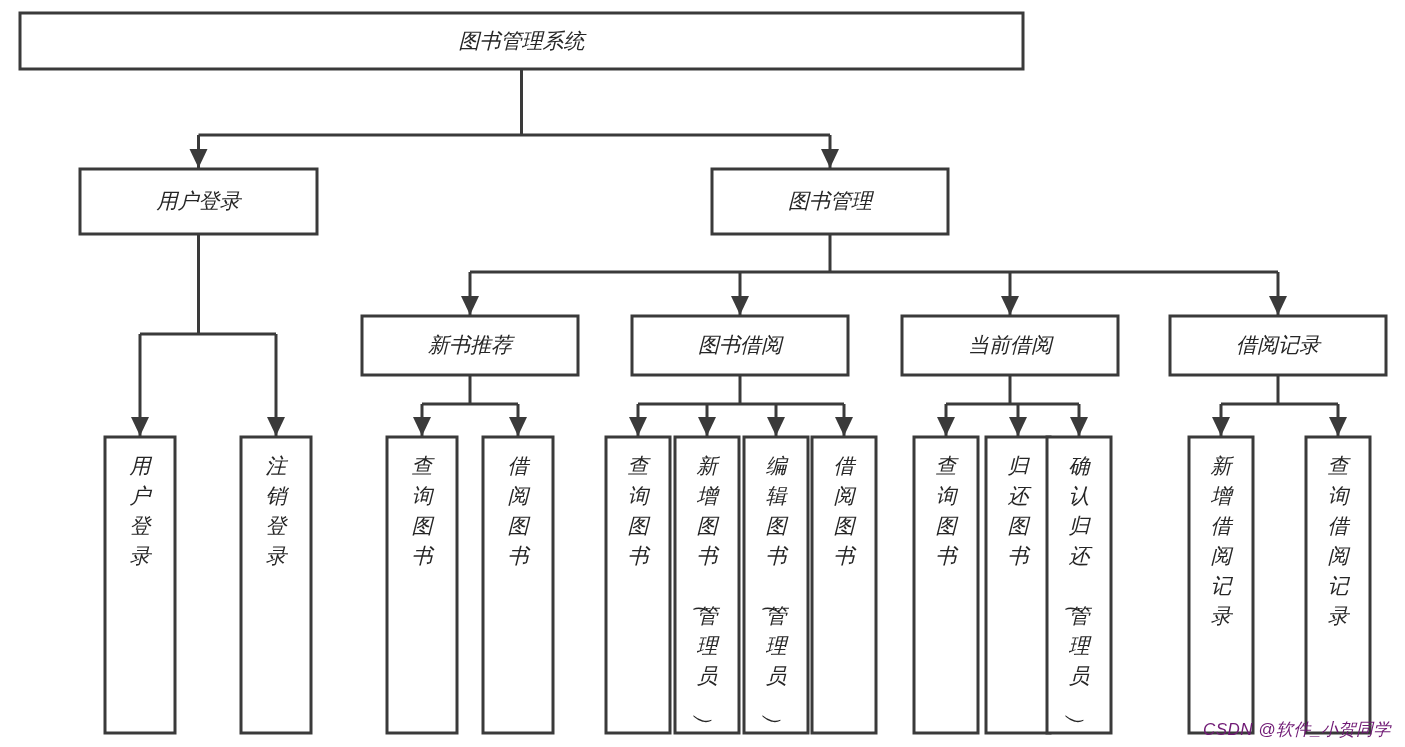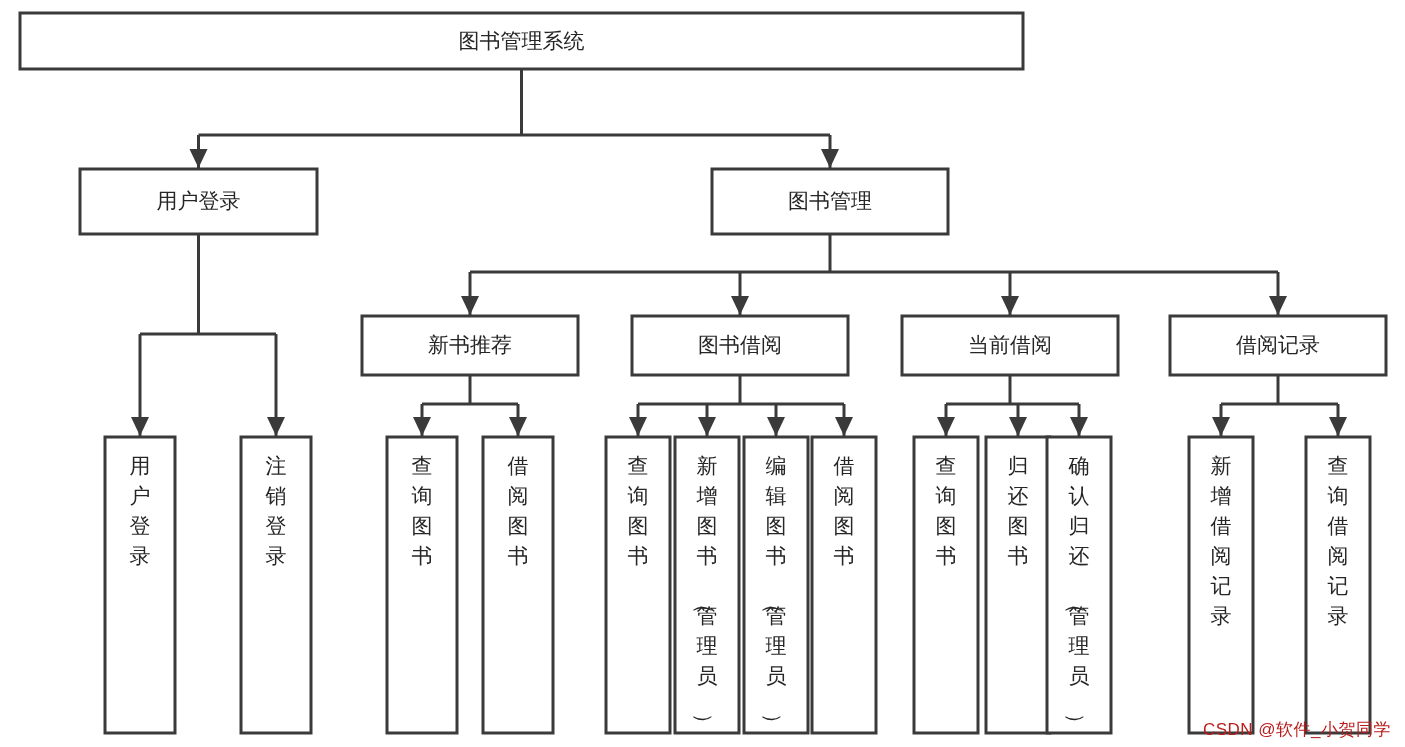--- a/index.html
+++ b/index.html
@@ -18,6 +18,7 @@
     position: relative;
     width: 1405px;
     height: 747px;
+    font-style: italic;
   }
   svg.diagram-canvas {
     position: absolute;

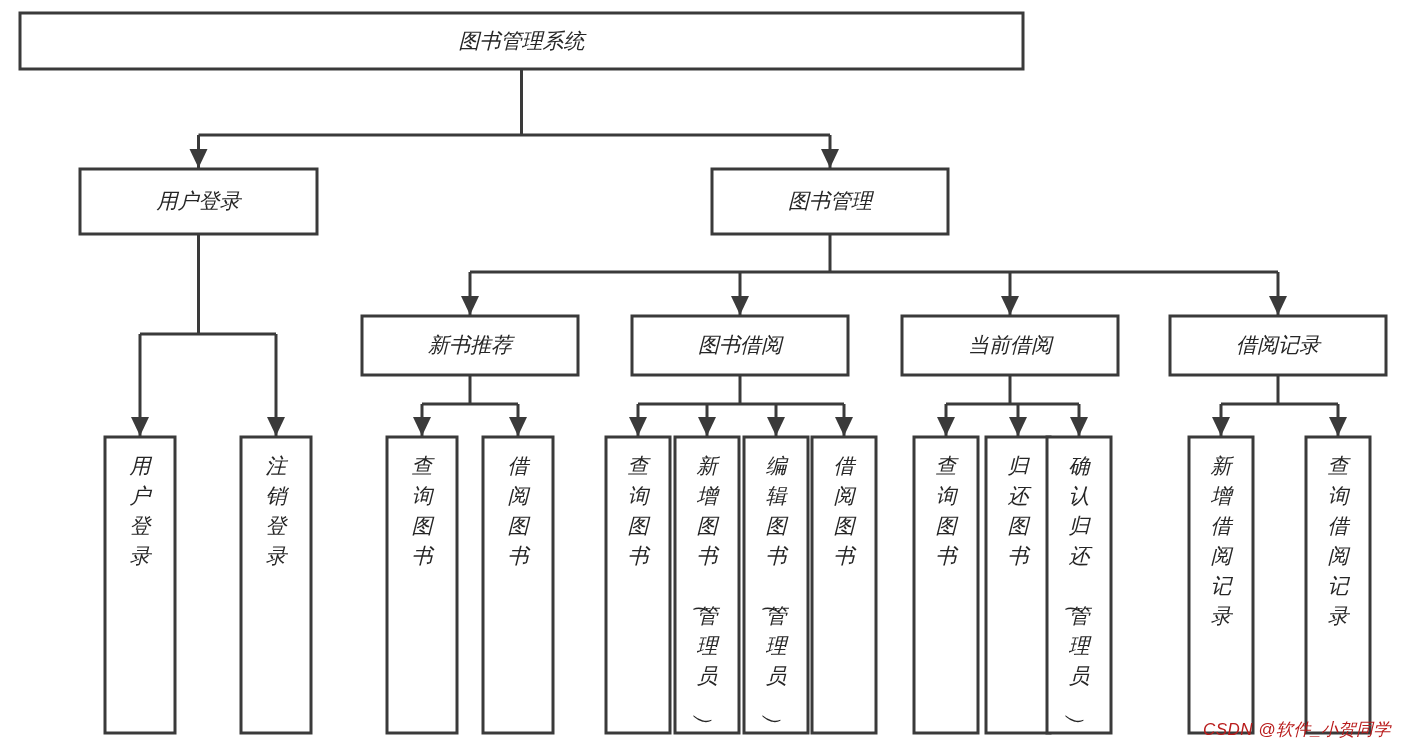--- a/index.html
+++ b/index.html
@@ -62,7 +62,7 @@
     bottom: 6px;
     font-family: "Liberation Sans", "DejaVu Sans", sans-serif;
     font-size: 17px;
-    color: #b91c1c;
+    color: #701a75;
     white-space: nowrap;
     letter-spacing: 0.5px;
     pointer-events: none;

